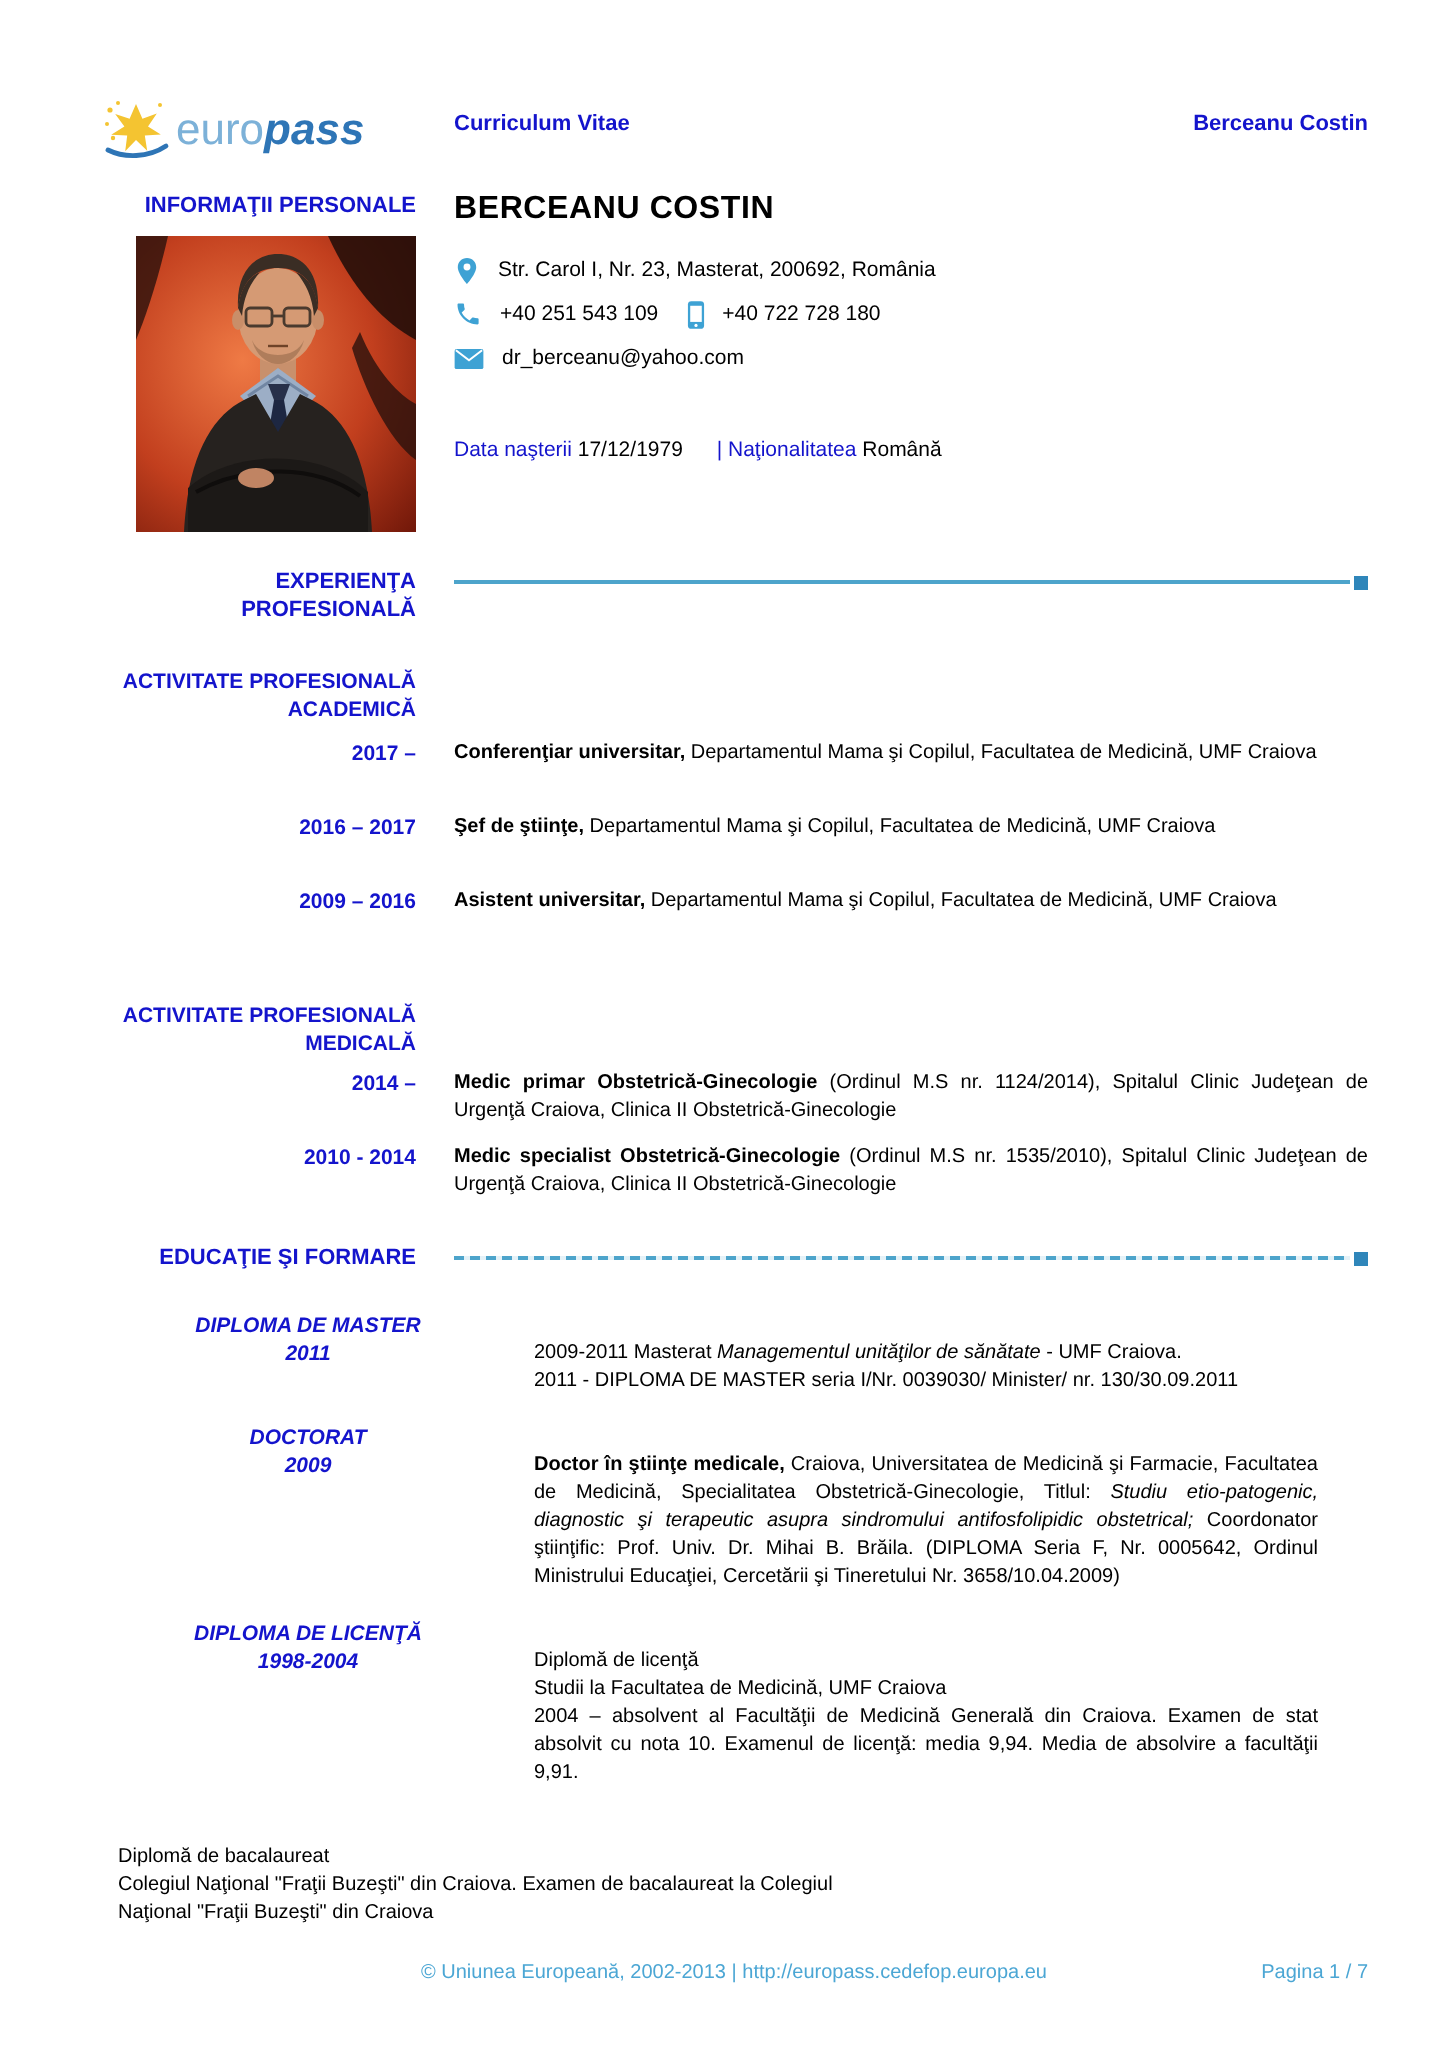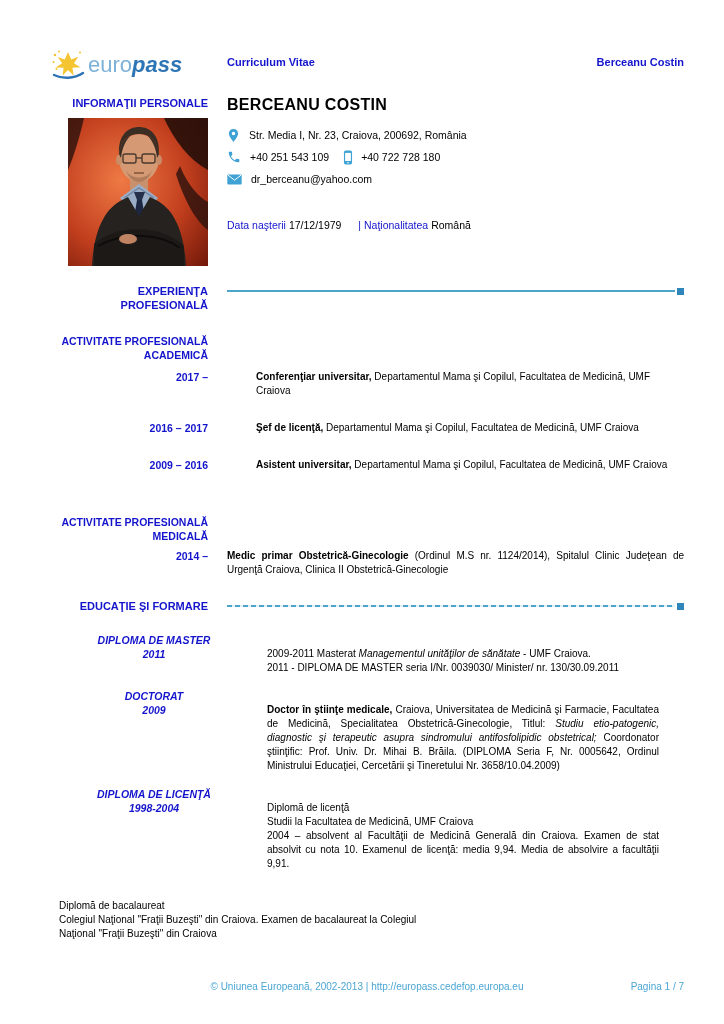--- a/index.html
+++ b/index.html
@@ -148,7 +148,7 @@
         <svg width="13" height="15" viewBox="0 0 24 26">
           <path d="M12 1 C7 1 3.5 4.8 3.5 9.5 C3.5 15.5 12 25 12 25 C12 25 20.5 15.5 20.5 9.5 C20.5 4.8 17 1 12 1 Z M12 12.5 A3.2 3.2 0 1 1 12 6.1 A3.2 3.2 0 0 1 12 12.5 Z" fill="#3ea2d4"></path>
         </svg>
-        <span class="txt">Str. Media I, Nr. 23, Craiova, 200692, România</span>
+        <span class="txt">Str. Carol I, Nr. 23, Masterat, 200692, România</span>
       </div>
 
       <div class="contact-row">

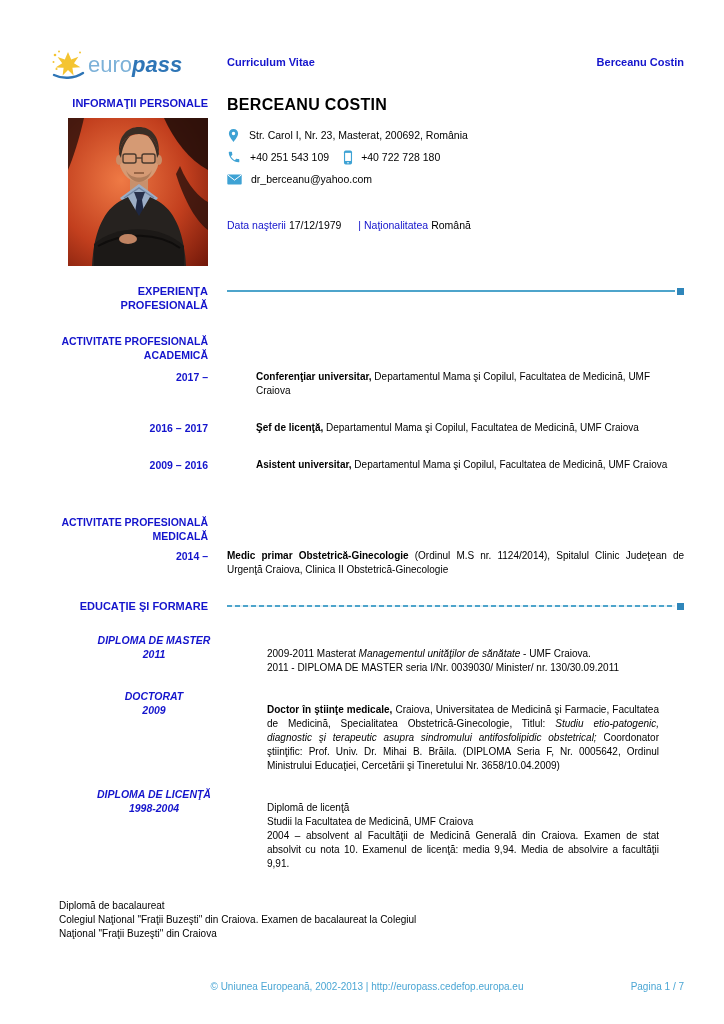--- a/index.html
+++ b/index.html
@@ -57,7 +57,7 @@
   .exp-row .date{font-size:10.5px;font-weight:bold;color:#1414cc;line-height:14px;}
   .exp-text{font-size:10px;line-height:14px;margin-left:19px;flex:1;}
   .exp-text.just{text-align:justify;}
-  .mb-academic{margin-bottom:23px;gap:29px;}
+  .mb-academic{margin-bottom:23px;}
   .mb-medical{margin-bottom:9px;}
 
   

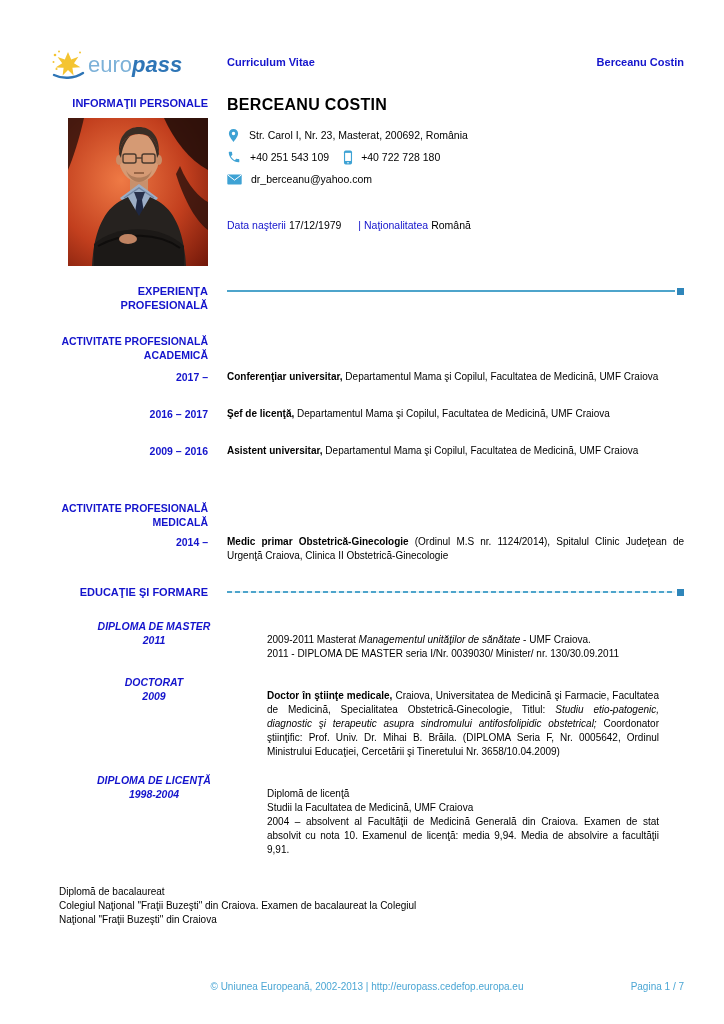--- a/index.html
+++ b/index.html
@@ -200,7 +200,7 @@
       </div>
       <div class="row exp-row mb-academic">
         <div class="col-a date">2016 – 2017</div>
-        <div class="exp-text"><b>Şef de licenţă,</b><span>  Departamentul Mama şi Copilul, Facultatea de Medicină, UMF Craiova</span></div>
+        <div class="exp-text"><b>Şef de ştiinţe,</b><span>  Departamentul Mama şi Copilul, Facultatea de Medicină, UMF Craiova</span></div>
       </div>
       <div class="row exp-row mb-academic">
         <div class="col-a date">2009 – 2016</div>

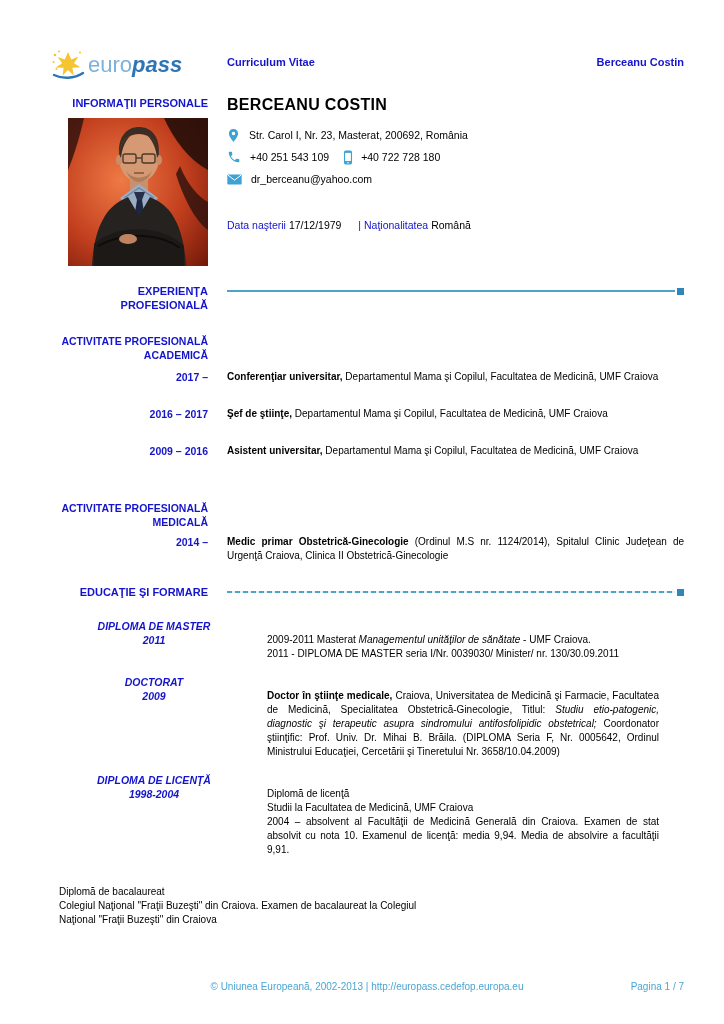--- a/index.html
+++ b/index.html
@@ -217,6 +217,10 @@
         <div class="col-a date">2014 –</div>
         <div class="exp-text just"><b>Medic primar Obstetrică-Ginecologie</b><span> (Ordinul M.S nr. 1124/2014), Spitalul Clinic Judeţean de Urgenţă Craiova, Clinica II Obstetrică-Ginecologie</span></div>
       </div>
+      <div class="row exp-row mb-medical">
+        <div class="col-a date">2010 - 2014</div>
+        <div class="exp-text just"><b>Medic specialist Obstetrică-Ginecologie</b><span> (Ordinul M.S nr. 1535/2010),  Spitalul Clinic Judeţean de Urgenţă Craiova, Clinica II Obstetrică-Ginecologie</span></div>
+      </div>
     </div>
 
   <div class="sec-row" style="margin-top:22px;">

